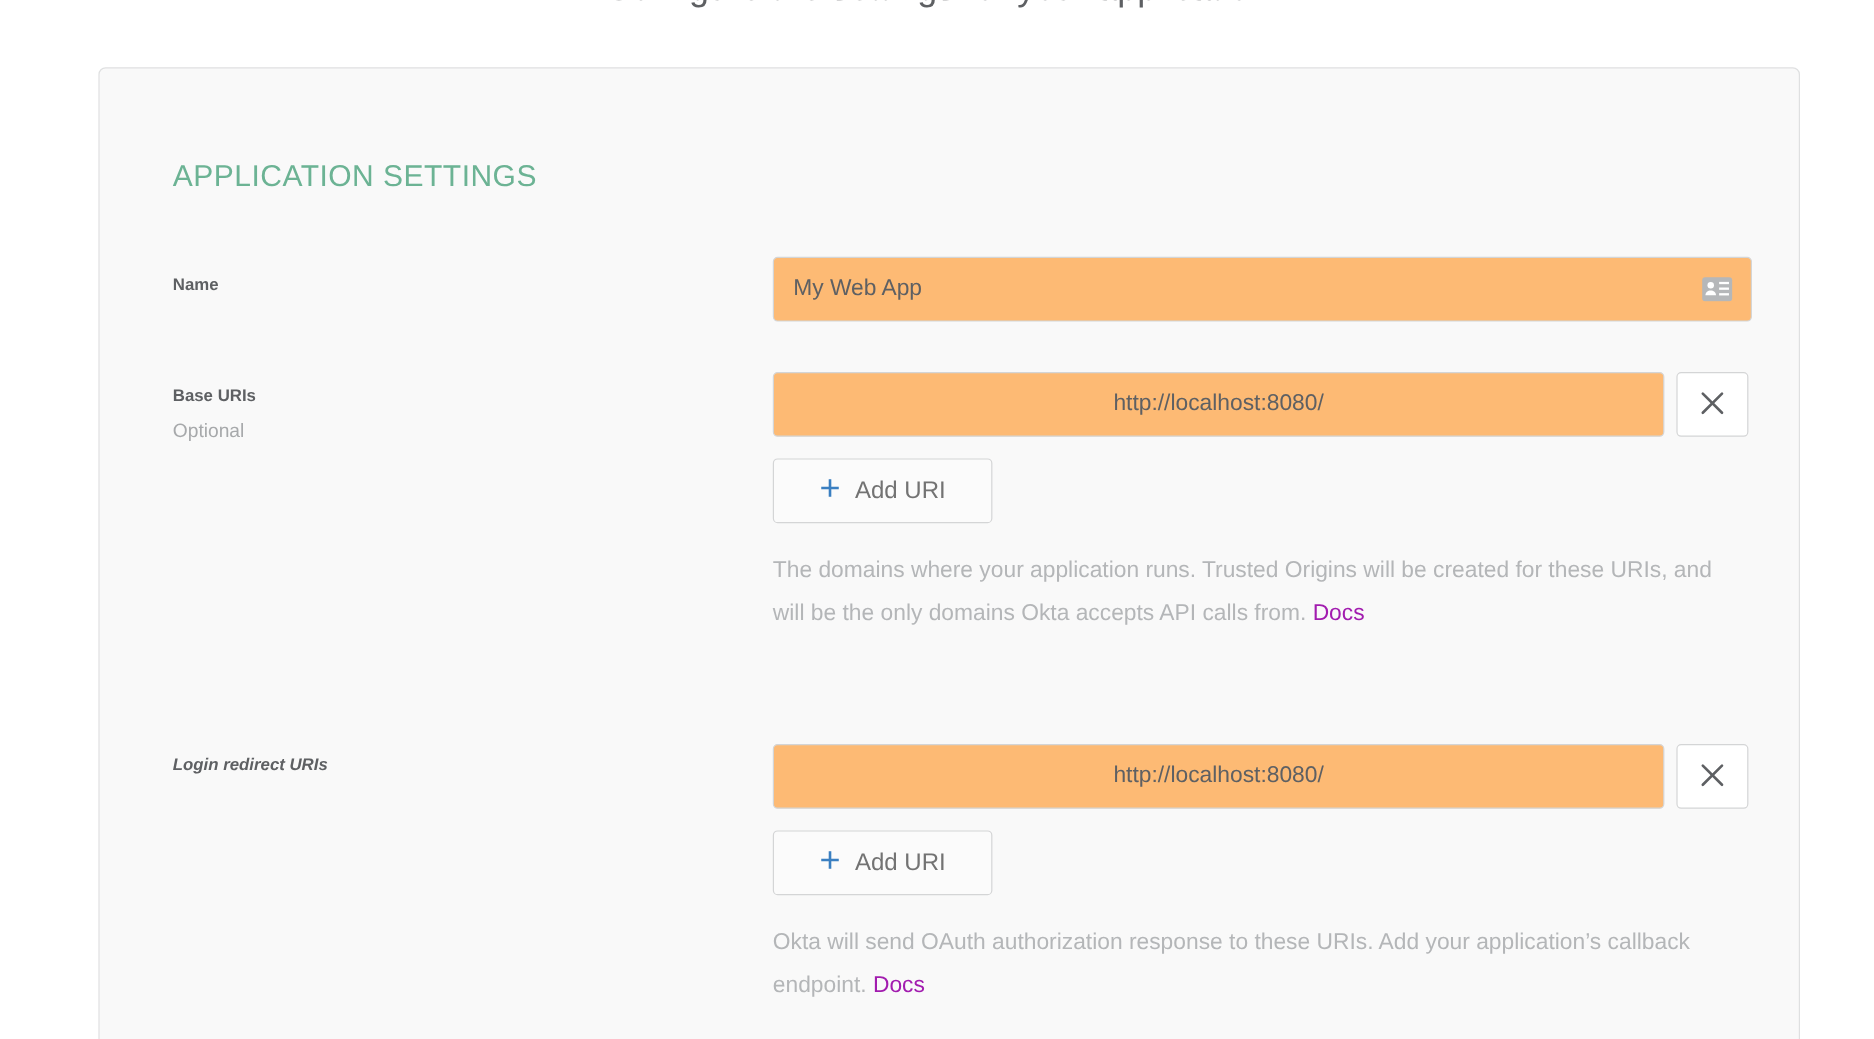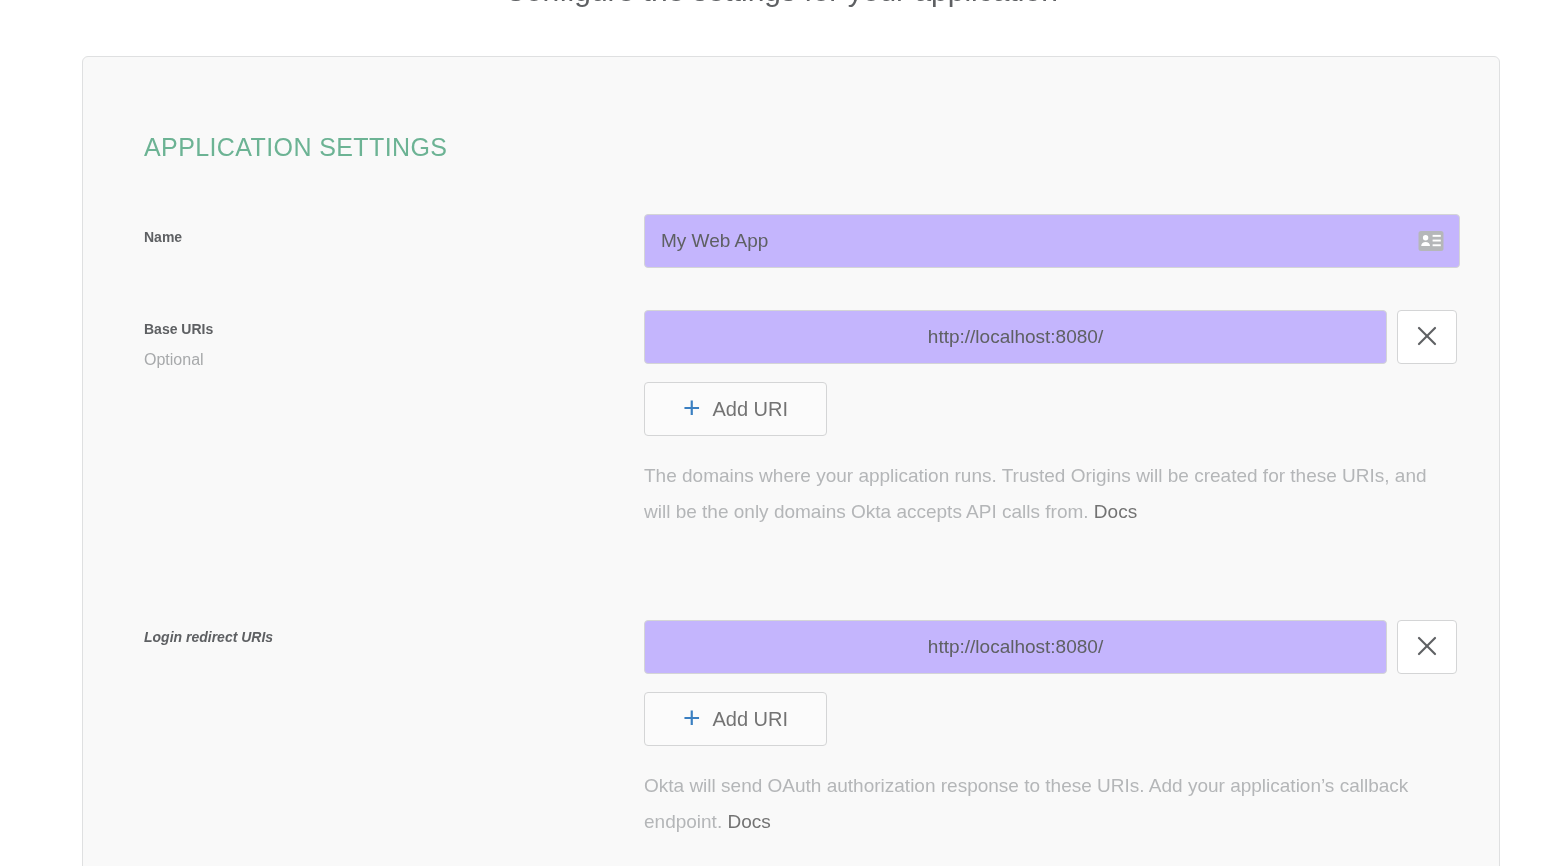--- a/index.html
+++ b/index.html
@@ -71,7 +71,7 @@
   .text-input {
     display: block;
     height: 54px;
-    background: #c4b5fd;
+    background: #fdba74;
     border: 1px solid #d4d5d6;
     border-radius: 4px;
     font-family: "Liberation Sans", sans-serif;

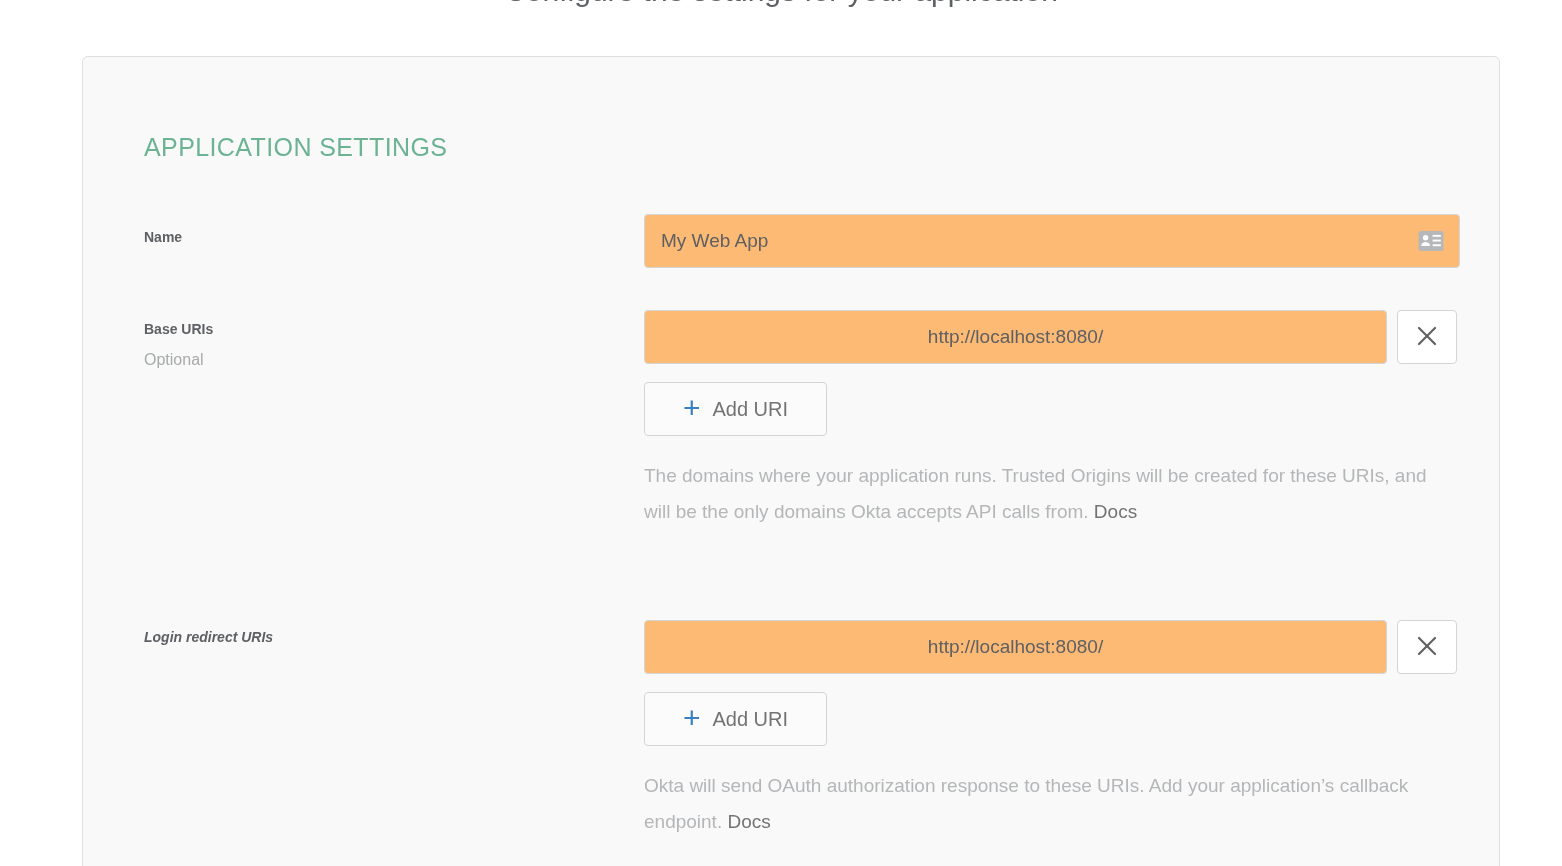--- a/index.html
+++ b/index.html
@@ -143,7 +143,7 @@
     color: #b4b6b8;
   }
   .help-text .doc-link {
-    color: #737373;
+    color: #a21caf;
     text-decoration: none;
     cursor: pointer;
   }

